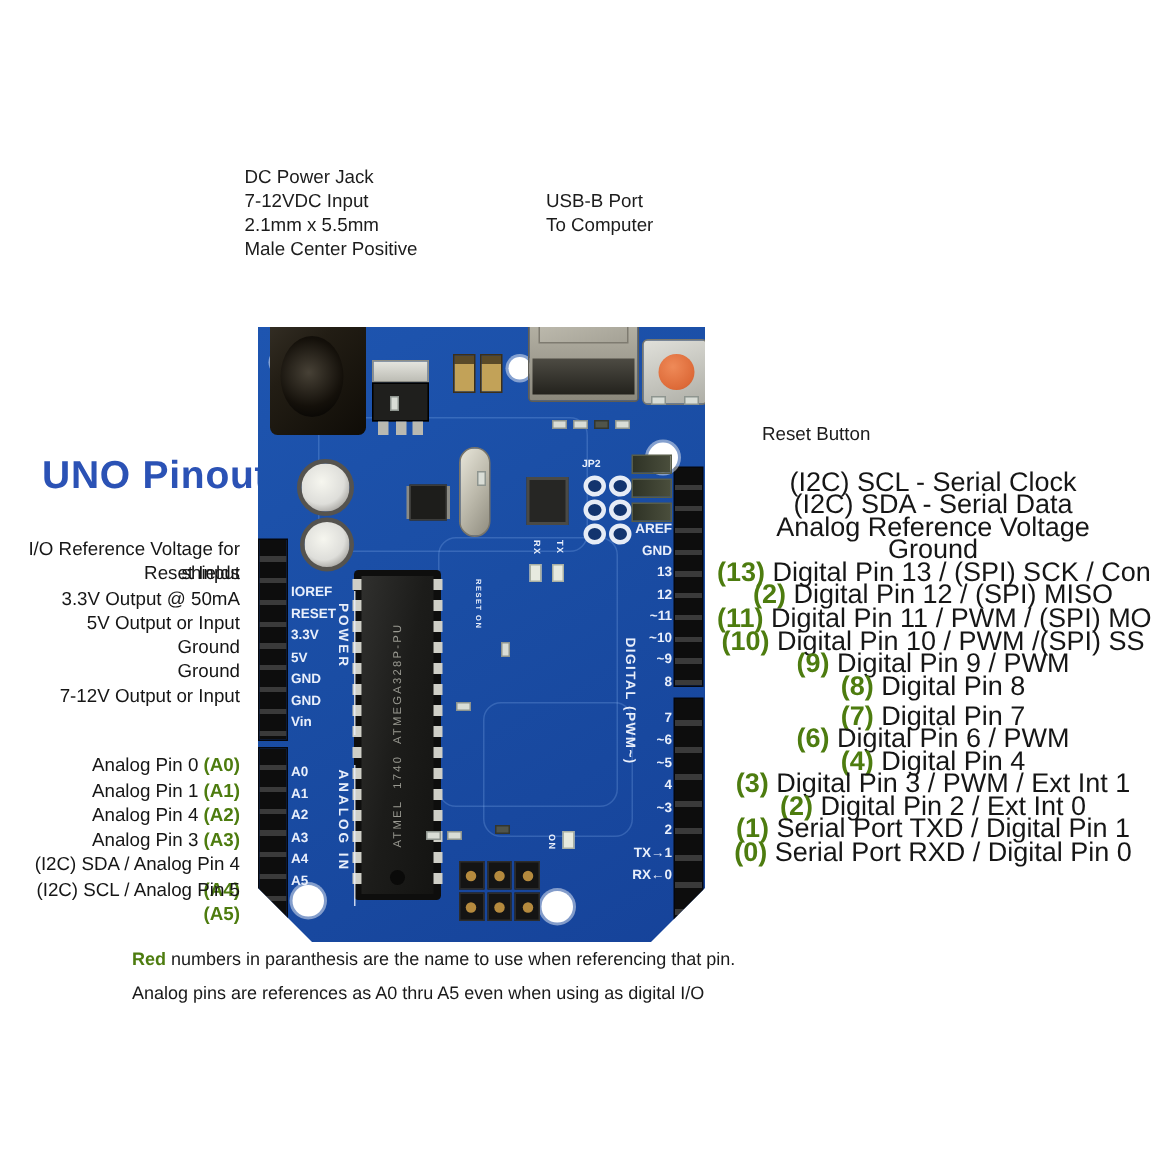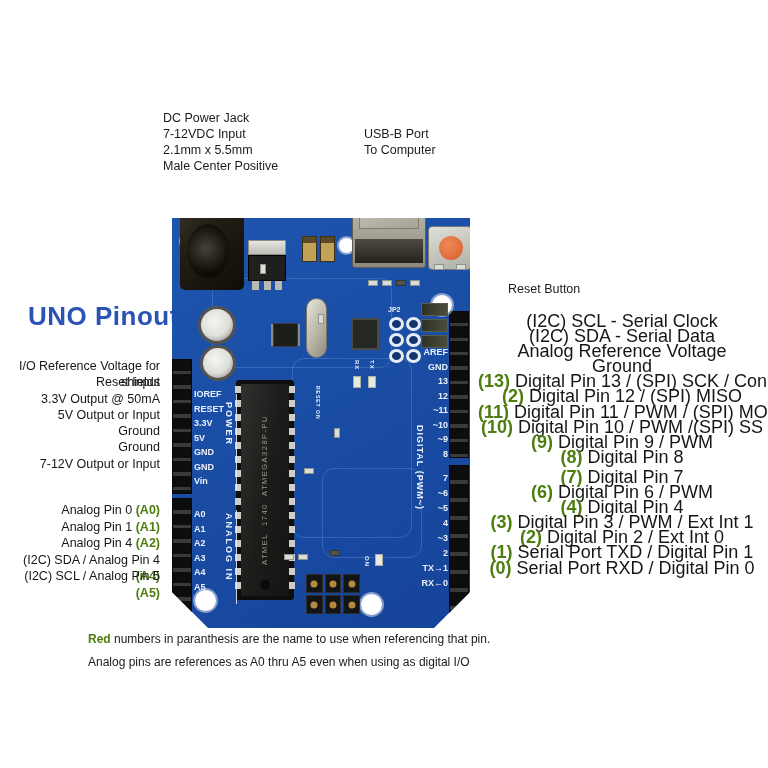--- a/index.html
+++ b/index.html
@@ -141,6 +141,7 @@
     <div class="row"><span>Analog Pin 0 </span><span class="red">(A0)</span></div>
     <div class="row"><span>Analog Pin 1 </span><span class="red">(A1)</span></div>
     <div class="row"><span>Analog Pin 4 </span><span class="red">(A2)</span></div>
+    <div class="row"><span>Analog Pin 3 </span><span class="red">(A3)</span></div>
     <div class="row"><span>(I2C) SDA / Analog Pin 4 </span><span class="red">(A4)</span></div>
     <div class="row"><span>(I2C) SCL / Analog Pin 5 </span><span class="red">(A5)</span></div>
   </div>

